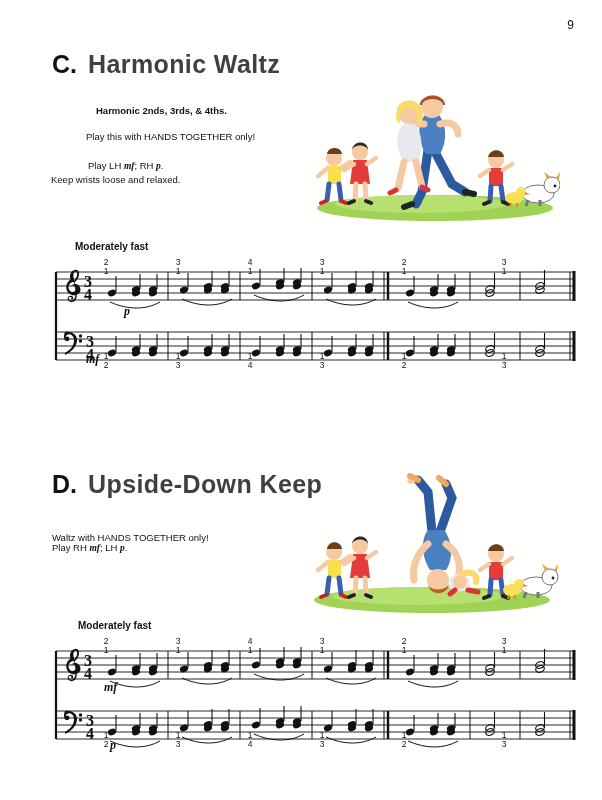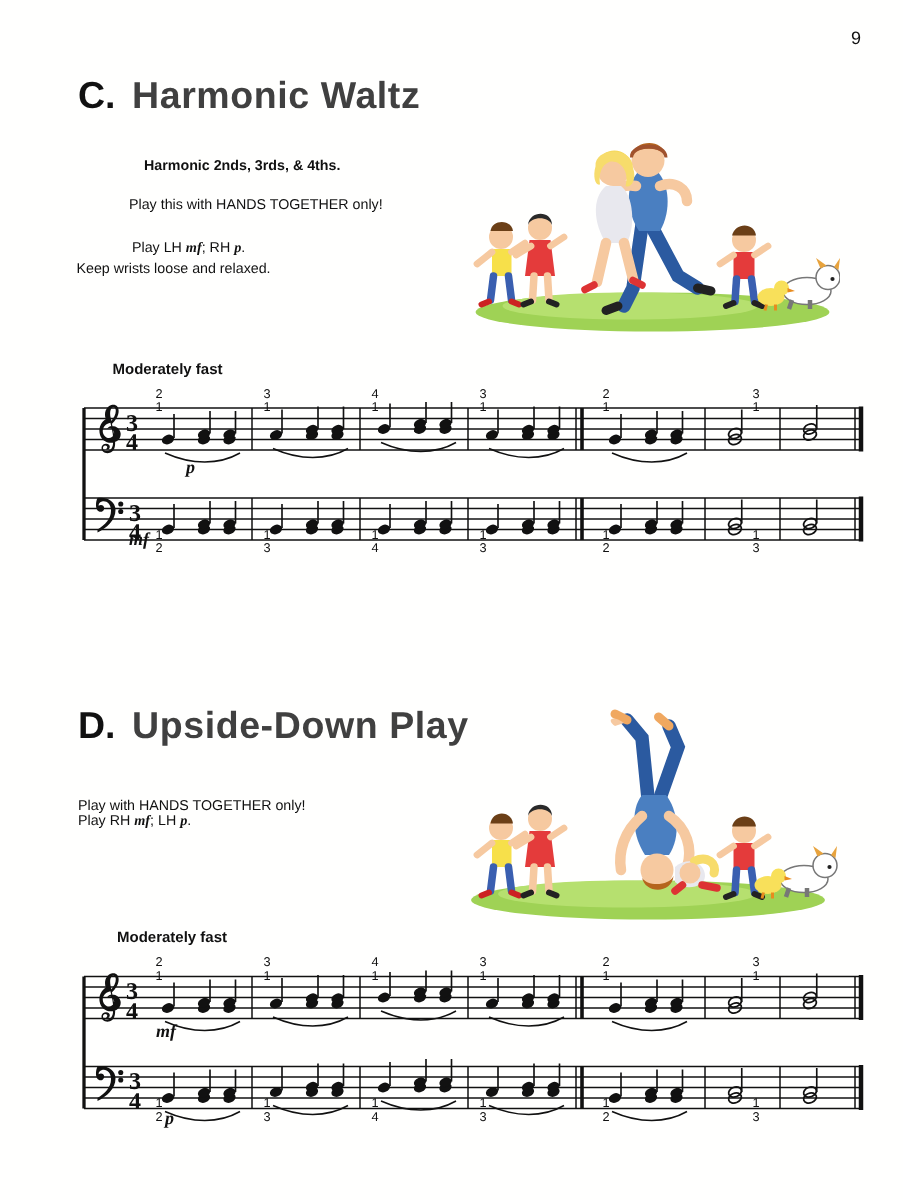--- a/index.html
+++ b/index.html
@@ -431,7 +431,7 @@
 
   <div class="section-head" style="left:52px; top:470px;">
     <span class="section-letter">D.</span>
-    <span class="section-title">Upside-Down Play</span>
+    <span class="section-title">Upside-Down Keep</span>
   </div>
 
   <div class="instr" style="left:52px; top:531px;">

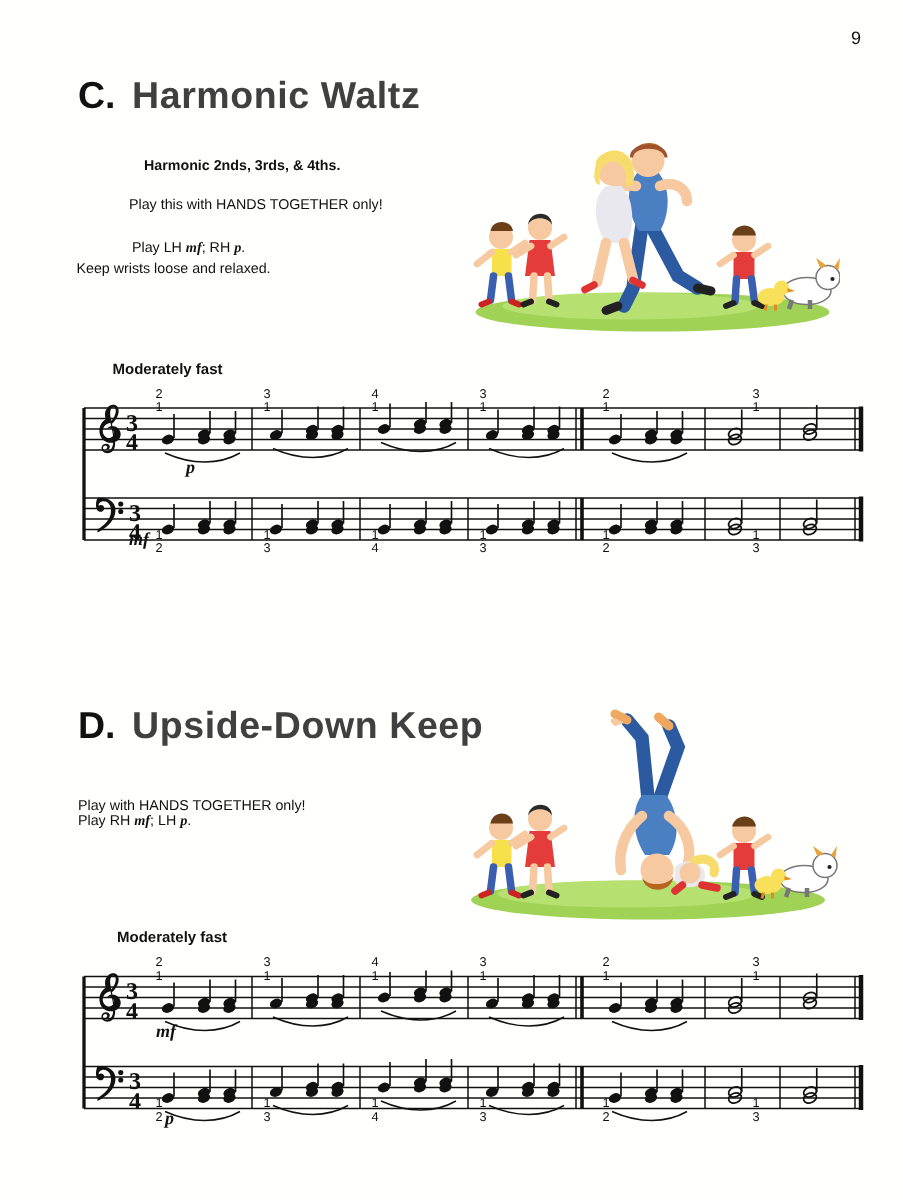--- a/index.html
+++ b/index.html
@@ -435,7 +435,7 @@
   </div>
 
   <div class="instr" style="left:52px; top:531px;">
-    <span>Play with HANDS TOGETHER only!</span>
+    <span>Waltz with HANDS TOGETHER only!</span>
   </div>
   <div class="instr" style="left:52px; top:541px;">
     Play RH <span class="ital">mf</span>; LH <span class="ital">p</span>.

